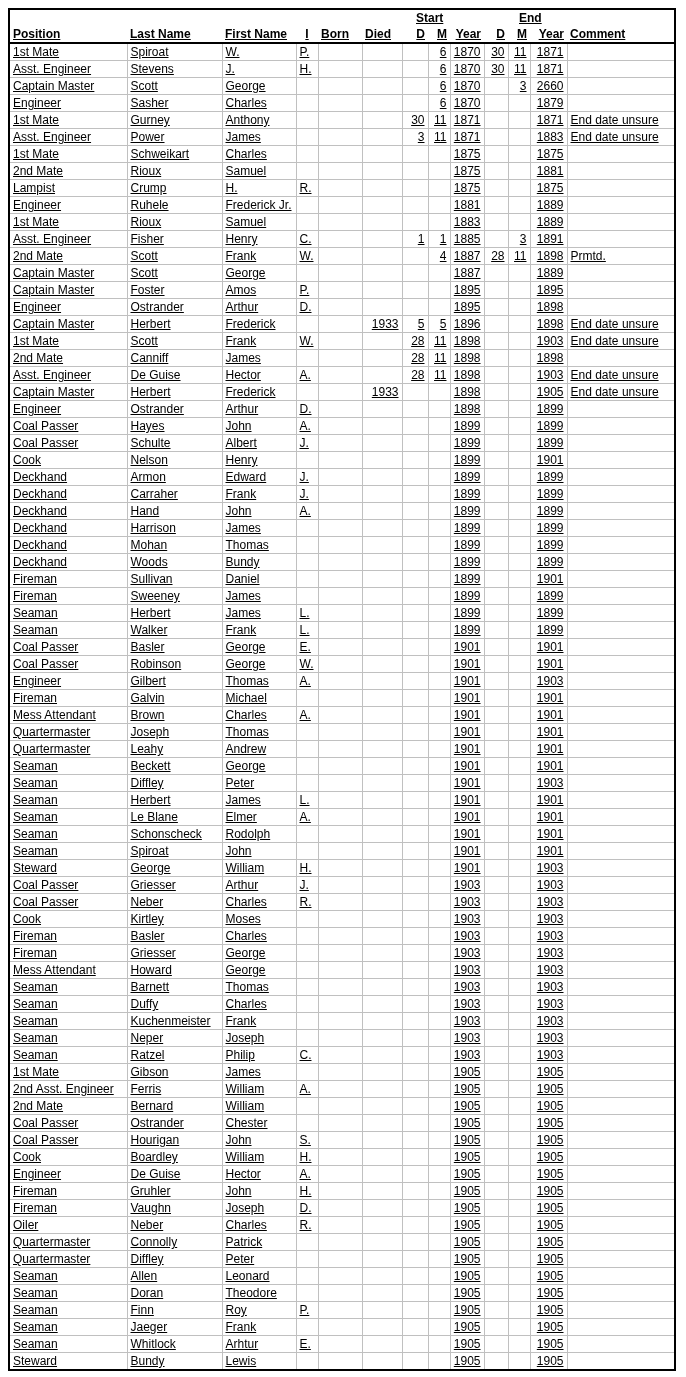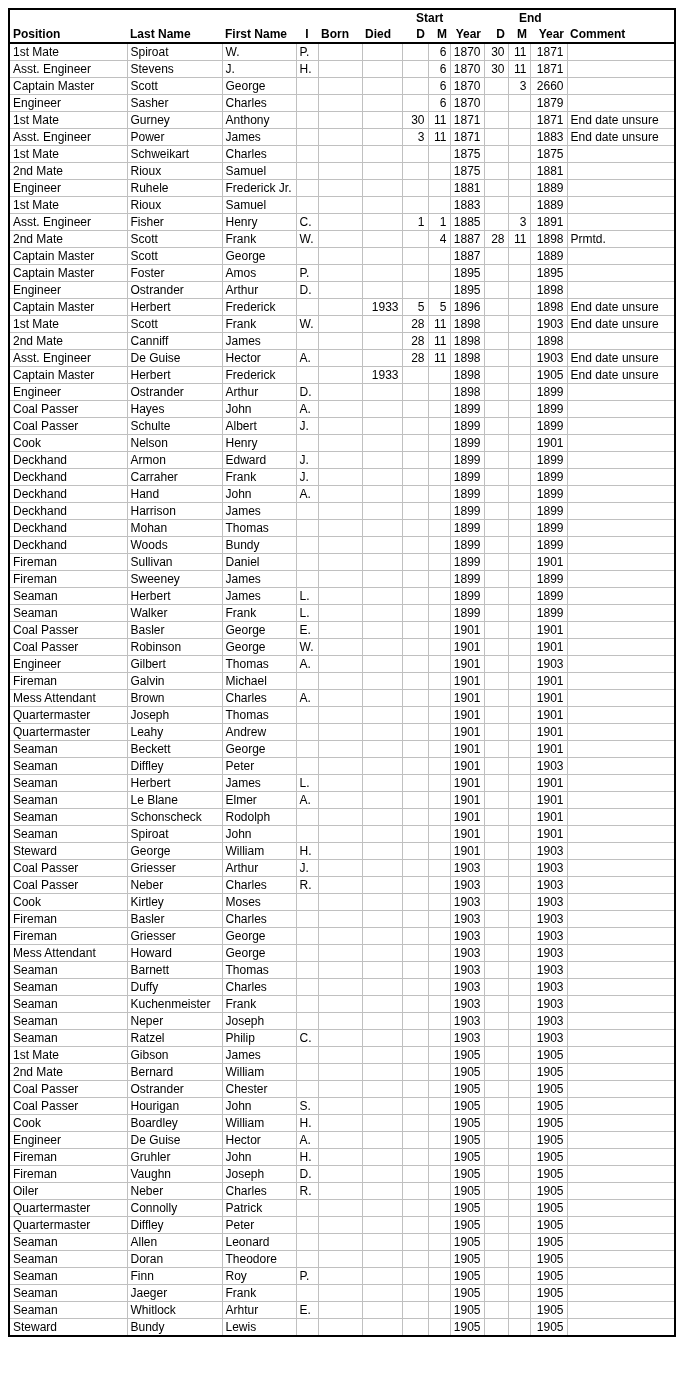--- a/index.html
+++ b/index.html
@@ -10,6 +10,7 @@
     width: 666px;
     border: 2px solid #000;
     font-size: 12px;
+    text-decoration: underline;
   }
   th, td {
     height: 16px;

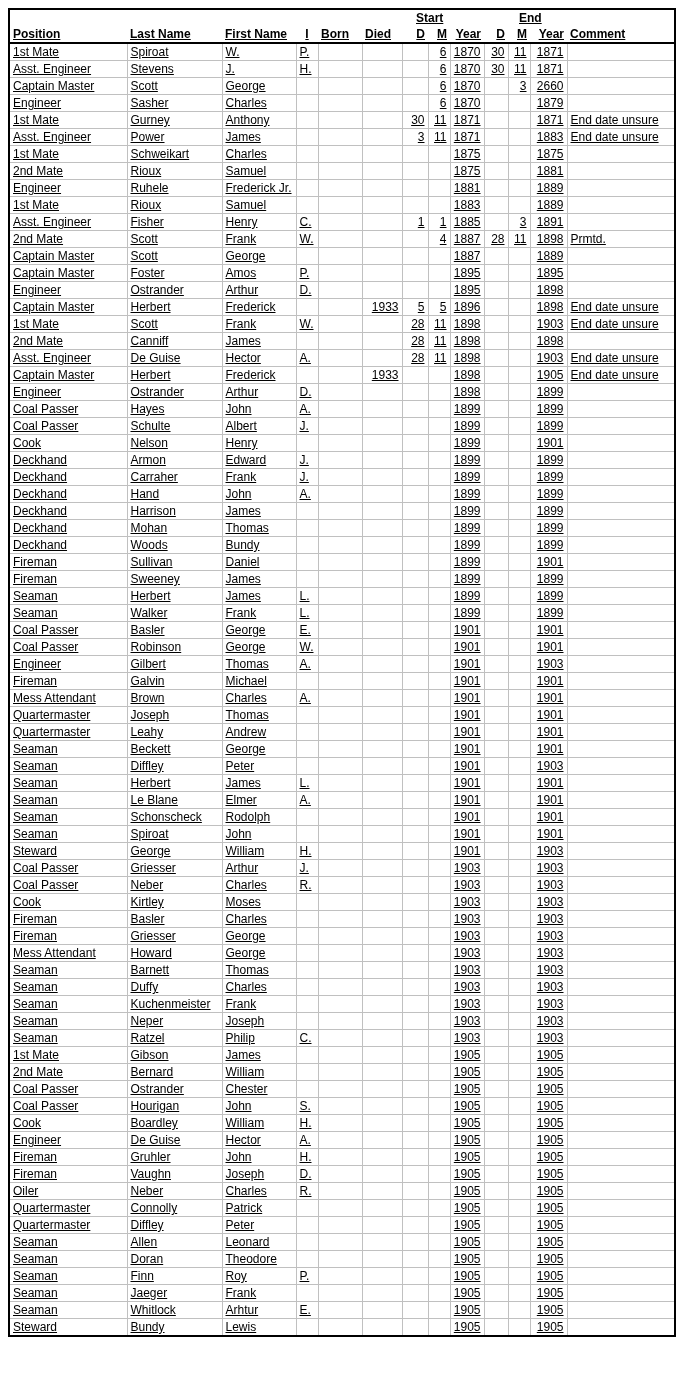--- a/index.html
+++ b/index.html
@@ -204,6 +204,21 @@
         <td class="al"></td>
       </tr>
       <tr>
+        <td class="al">Lampist</td>
+        <td class="al">Crump</td>
+        <td class="al">H.</td>
+        <td class="al">R.</td>
+        <td class="ar"></td>
+        <td class="ar"></td>
+        <td class="ar"></td>
+        <td class="ar"></td>
+        <td class="ar">1875</td>
+        <td class="ar"></td>
+        <td class="ar"></td>
+        <td class="ar">1875</td>
+        <td class="al"></td>
+      </tr>
+      <tr>
         <td class="al">Engineer</td>
         <td class="al">Ruhele</td>
         <td class="al">Frederick Jr.</td>

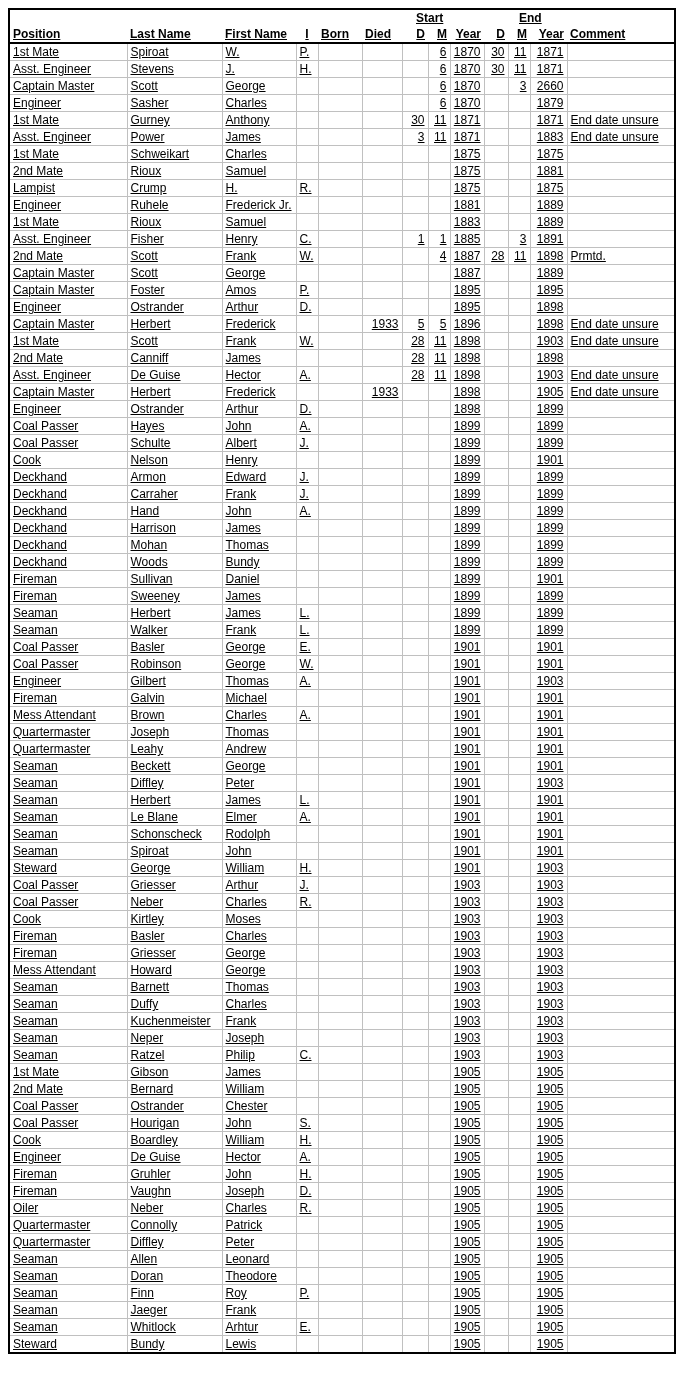--- a/index.html
+++ b/index.html
@@ -999,6 +999,21 @@
         <td class="al"></td>
       </tr>
       <tr>
+        <td class="al">2nd Asst. Engineer</td>
+        <td class="al">Ferris</td>
+        <td class="al">William</td>
+        <td class="al">A.</td>
+        <td class="ar"></td>
+        <td class="ar"></td>
+        <td class="ar"></td>
+        <td class="ar"></td>
+        <td class="ar">1905</td>
+        <td class="ar"></td>
+        <td class="ar"></td>
+        <td class="ar">1905</td>
+        <td class="al"></td>
+      </tr>
+      <tr>
         <td class="al">2nd Mate</td>
         <td class="al">Bernard</td>
         <td class="al">William</td>

